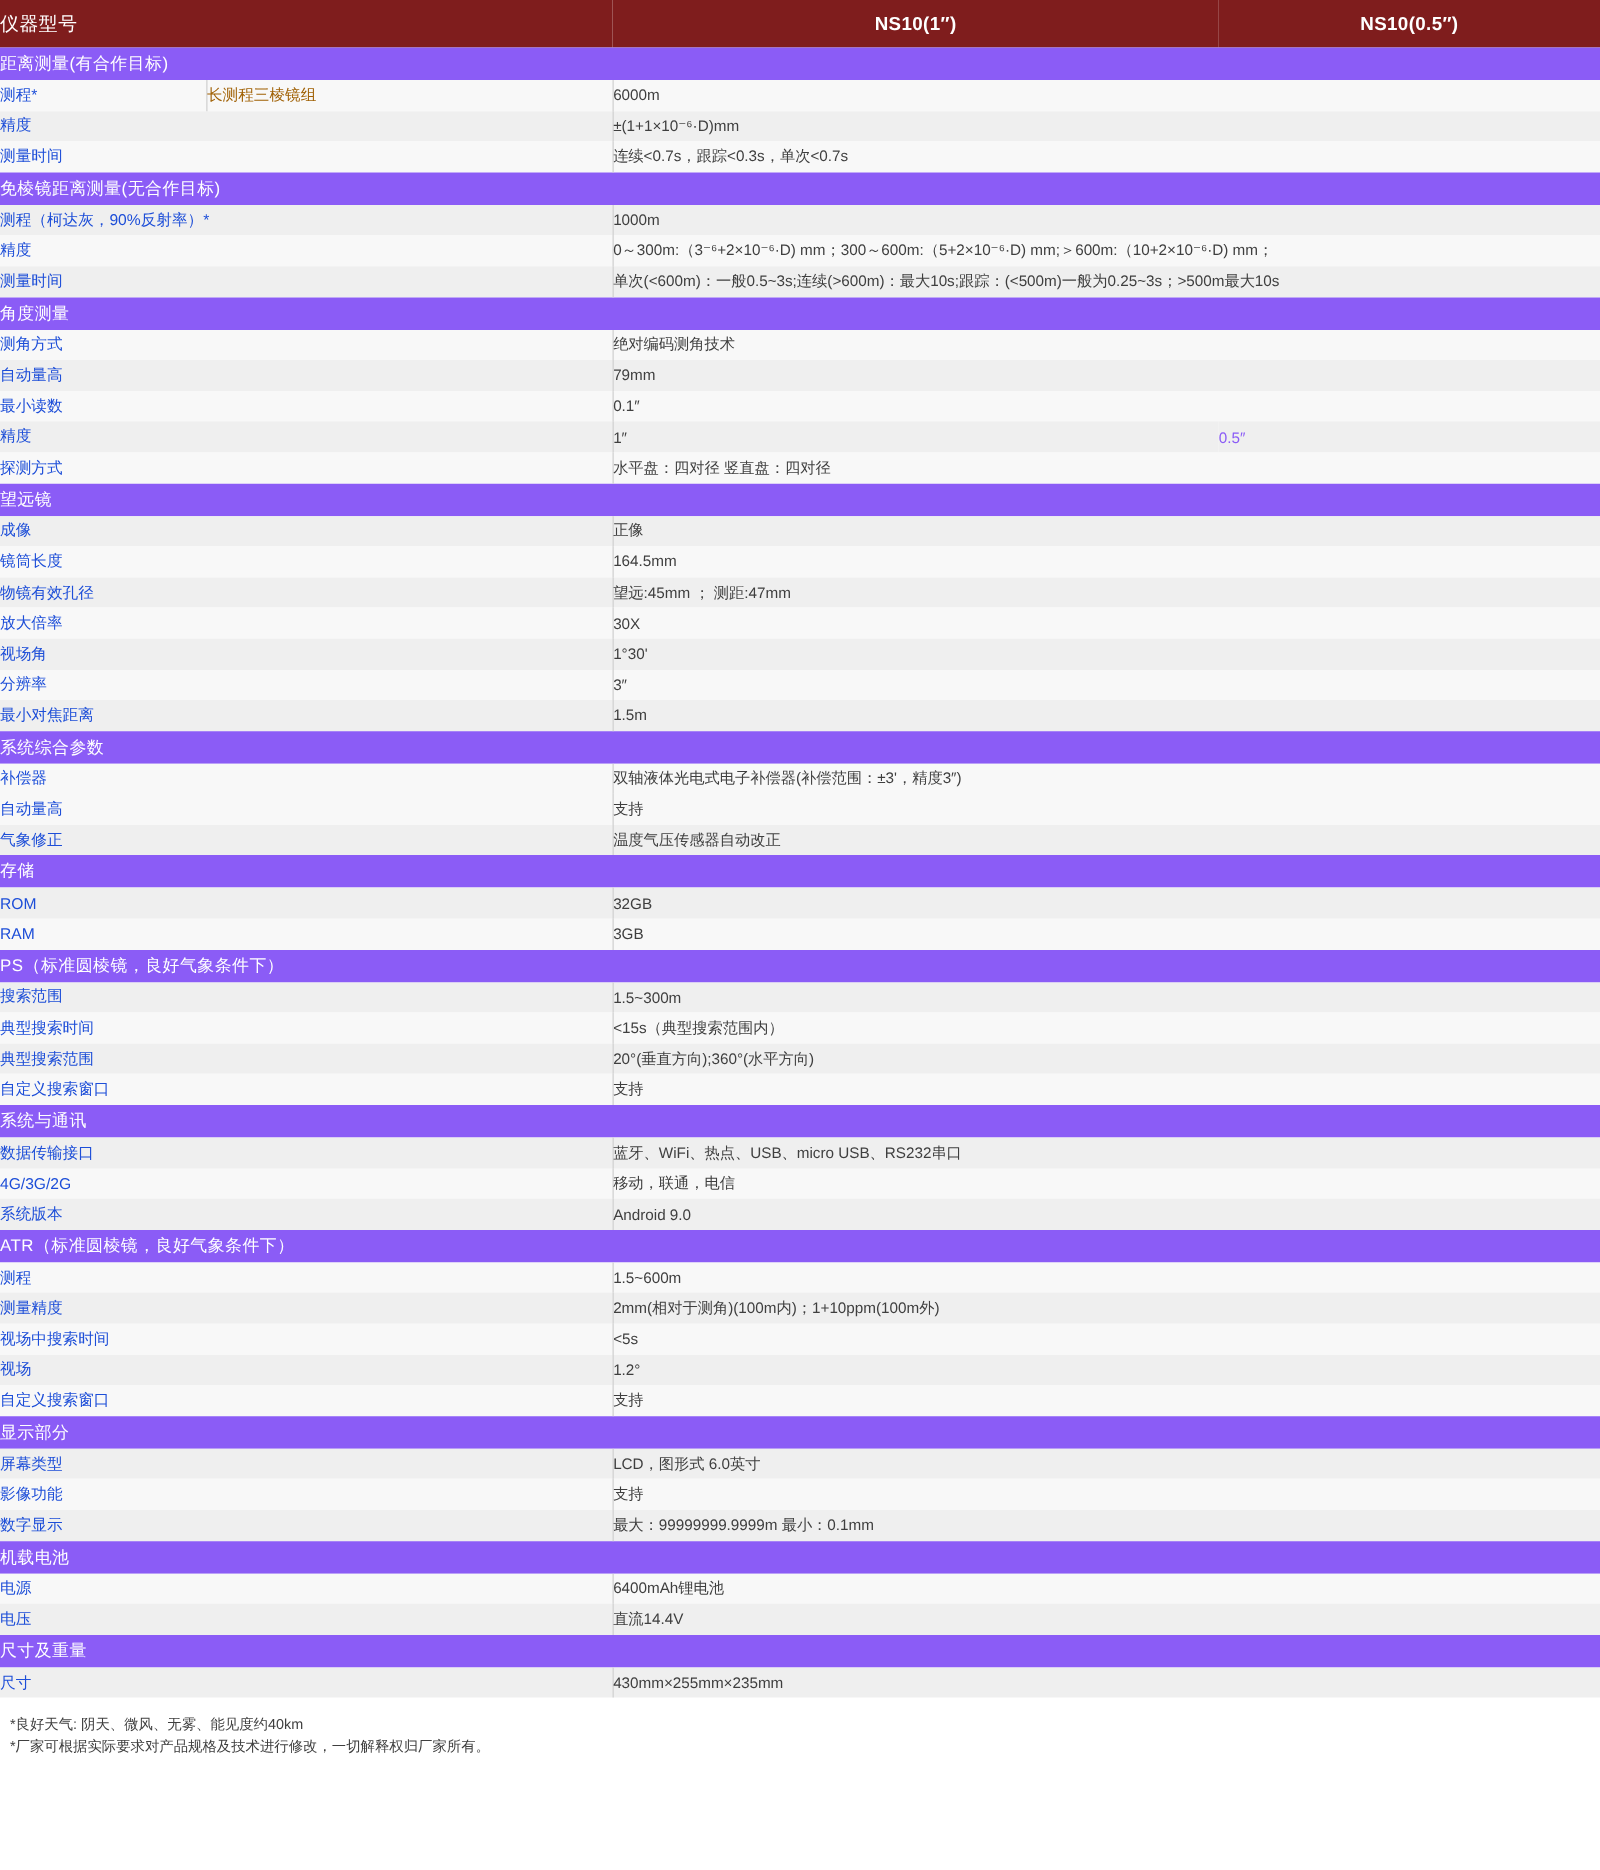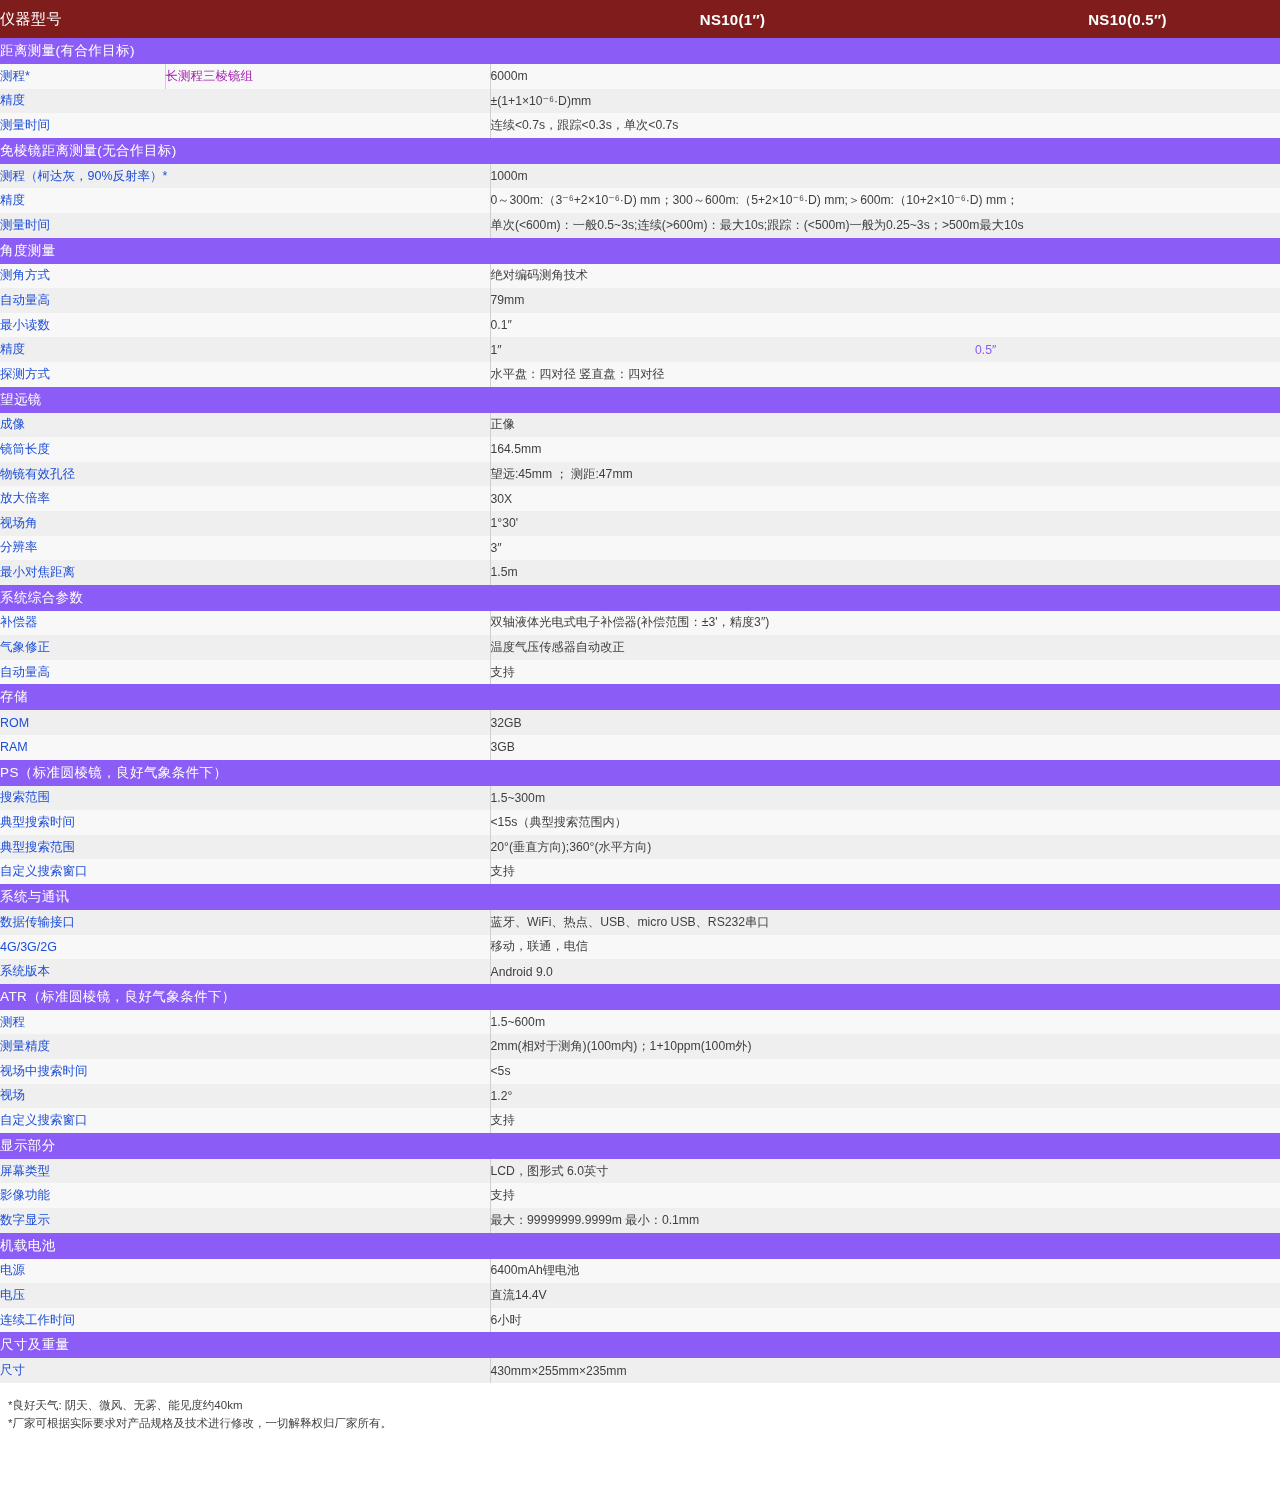--- a/index.html
+++ b/index.html
@@ -74,7 +74,7 @@
   }
   .cell-sub {
     padding-left: 10px;
-    color: #a21caf;
+    color: #a16207;
     font-size: 12.5px;
     border-left: 1px solid #cfcfcf;
     margin-top: 48px;

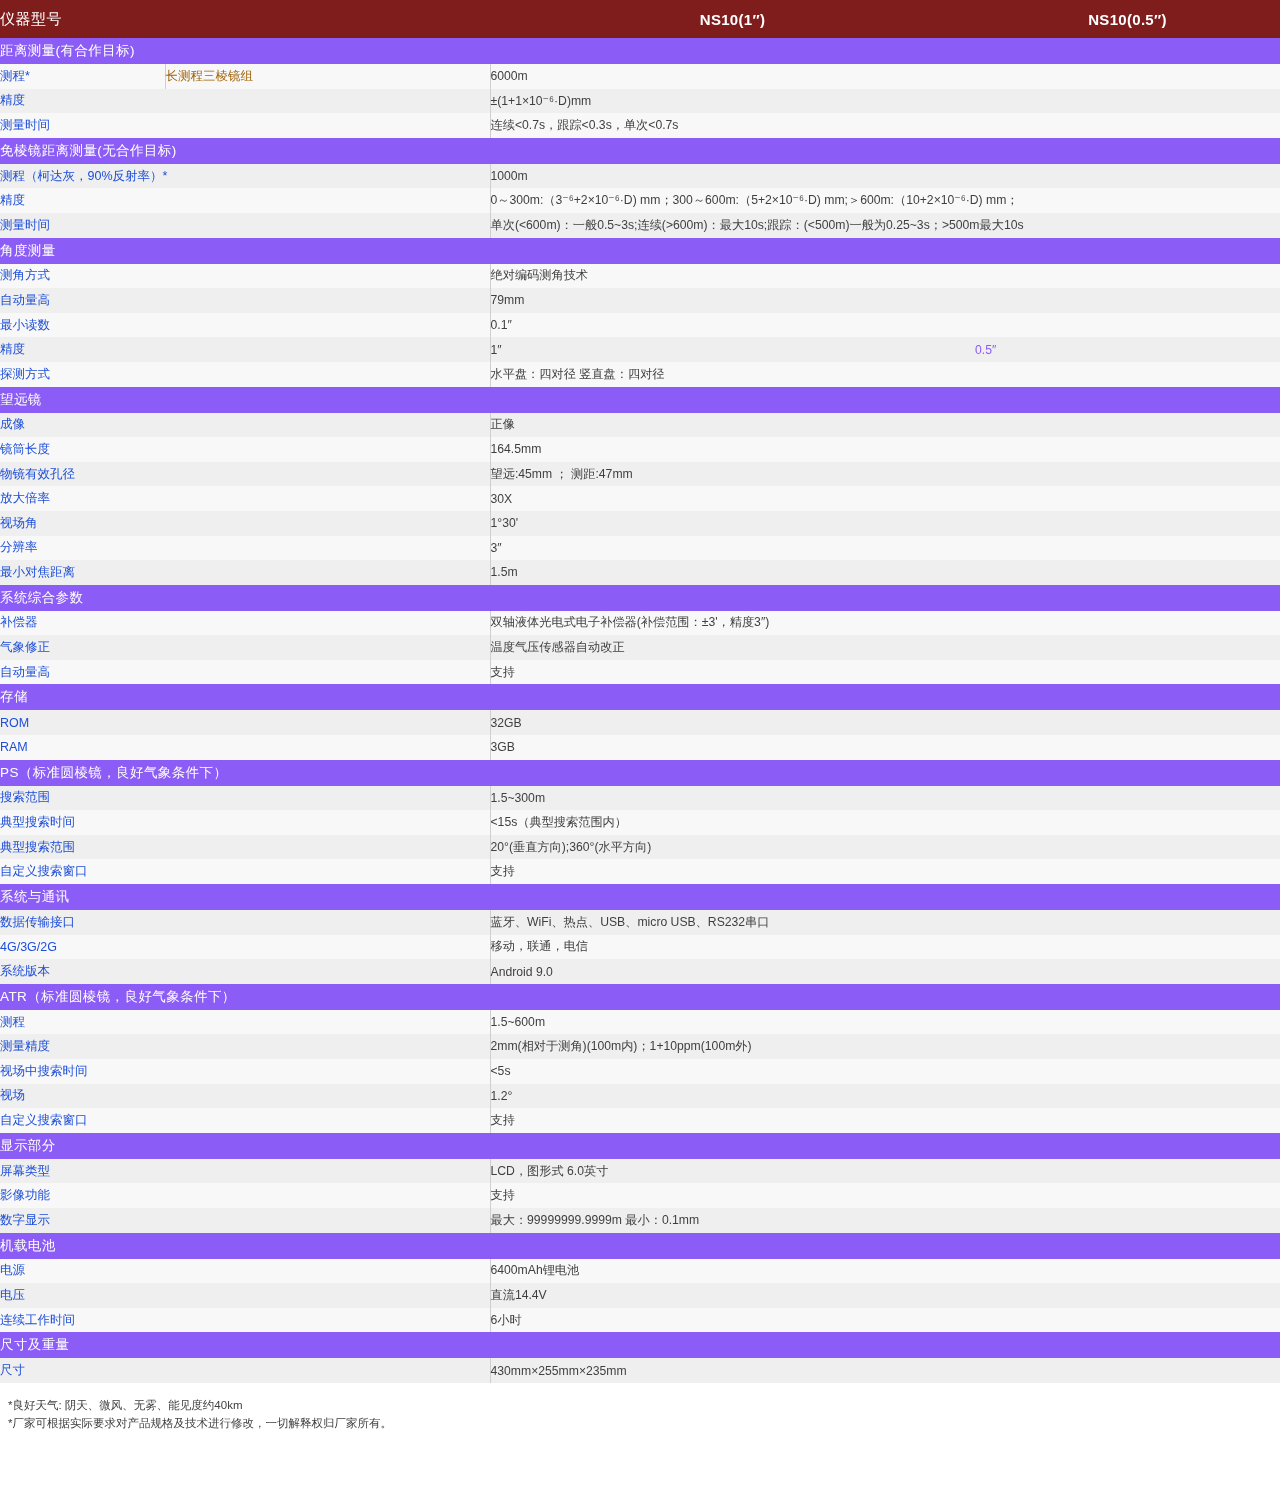--- a/index.html
+++ b/index.html
@@ -210,13 +210,13 @@
         <td class="cell-label" colspan="2">补偿器</td>
         <td class="cell-val" colspan="2">双轴液体光电式电子补偿器(补偿范围：±3'，精度3″)</td>
       </tr>
+      <tr class="data-row">
+        <td class="cell-label" colspan="2">自动量高</td>
+        <td class="cell-val" colspan="2">支持</td>
+      </tr>
       <tr class="data-row alt">
         <td class="cell-label" colspan="2">气象修正</td>
         <td class="cell-val" colspan="2">温度气压传感器自动改正</td>
-      </tr>
-      <tr class="data-row">
-        <td class="cell-label" colspan="2">自动量高</td>
-        <td class="cell-val" colspan="2">支持</td>
       </tr>
       <tr class="section-row">
         <td class="section-title" colspan="4">存储</td>

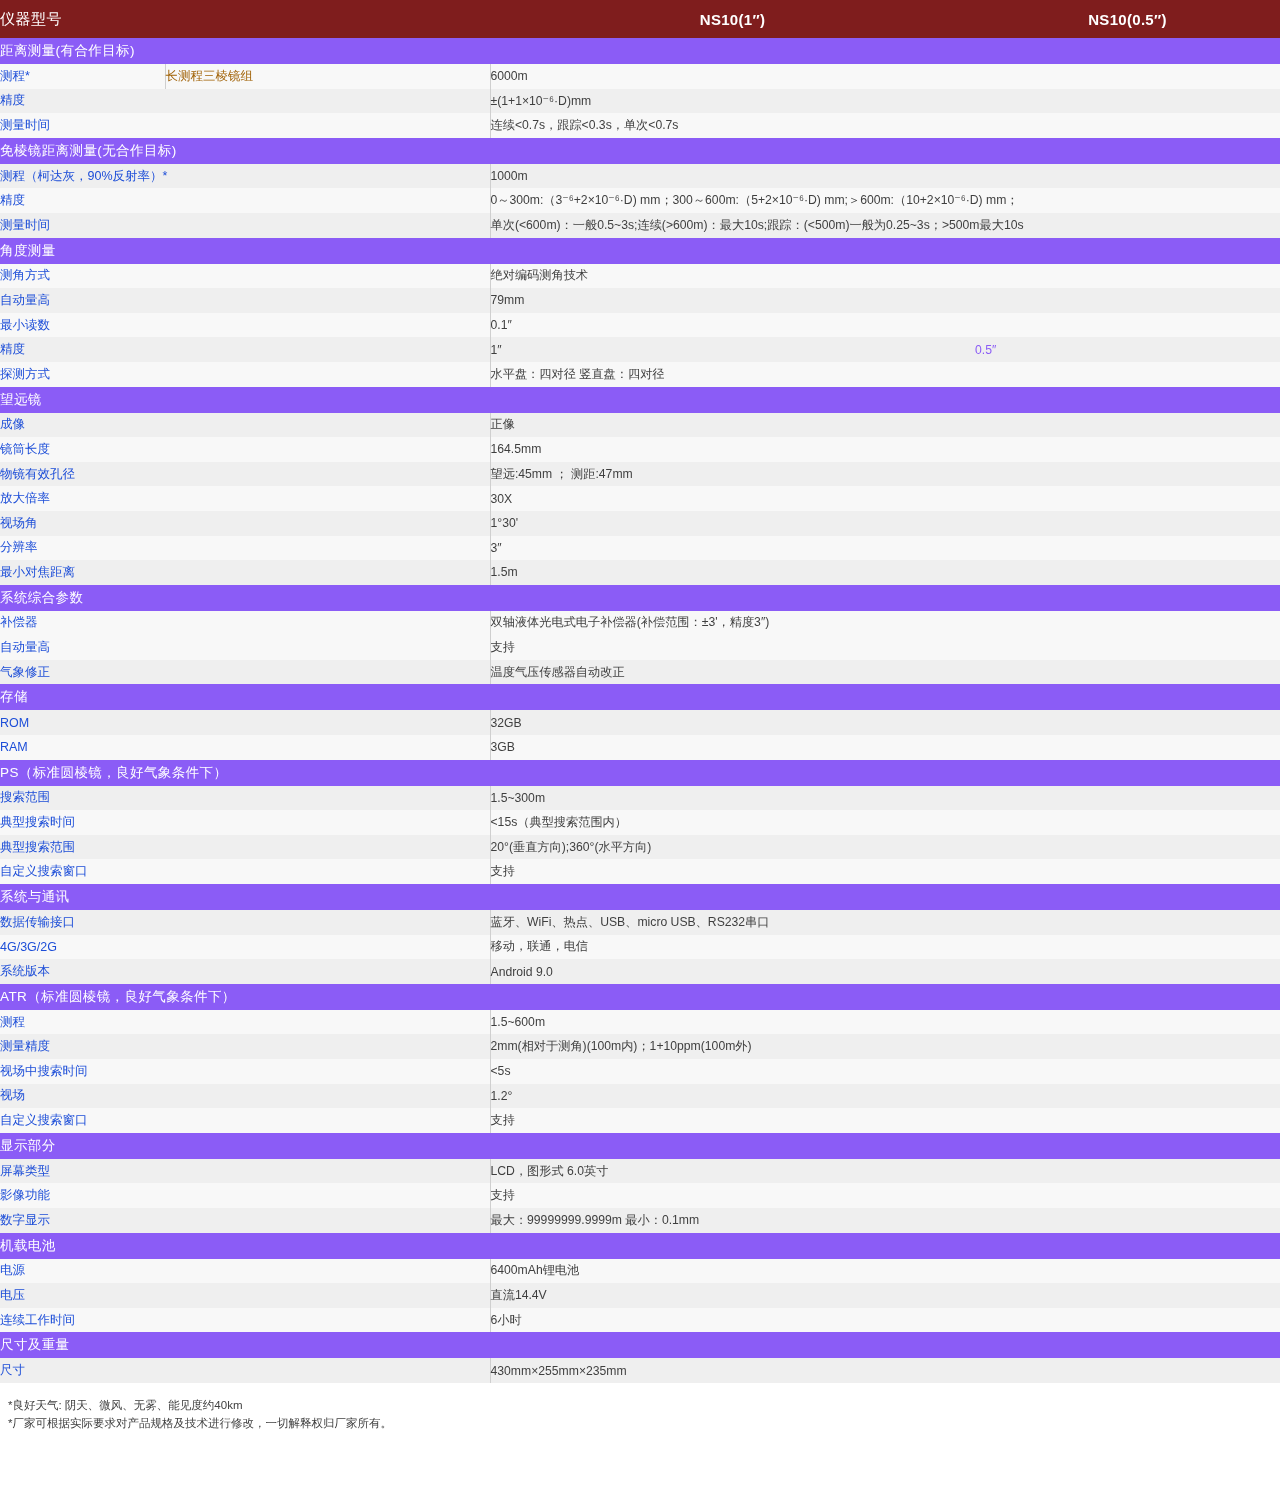--- a/index.html
+++ b/index.html
@@ -312,10 +312,6 @@
         <td class="cell-label" colspan="2">电压</td>
         <td class="cell-val" colspan="2">直流14.4V</td>
       </tr>
-      <tr class="data-row">
-        <td class="cell-label" colspan="2">连续工作时间</td>
-        <td class="cell-val" colspan="2">6小时</td>
-      </tr>
       <tr class="section-row">
         <td class="section-title" colspan="4">尺寸及重量</td>
       </tr>

